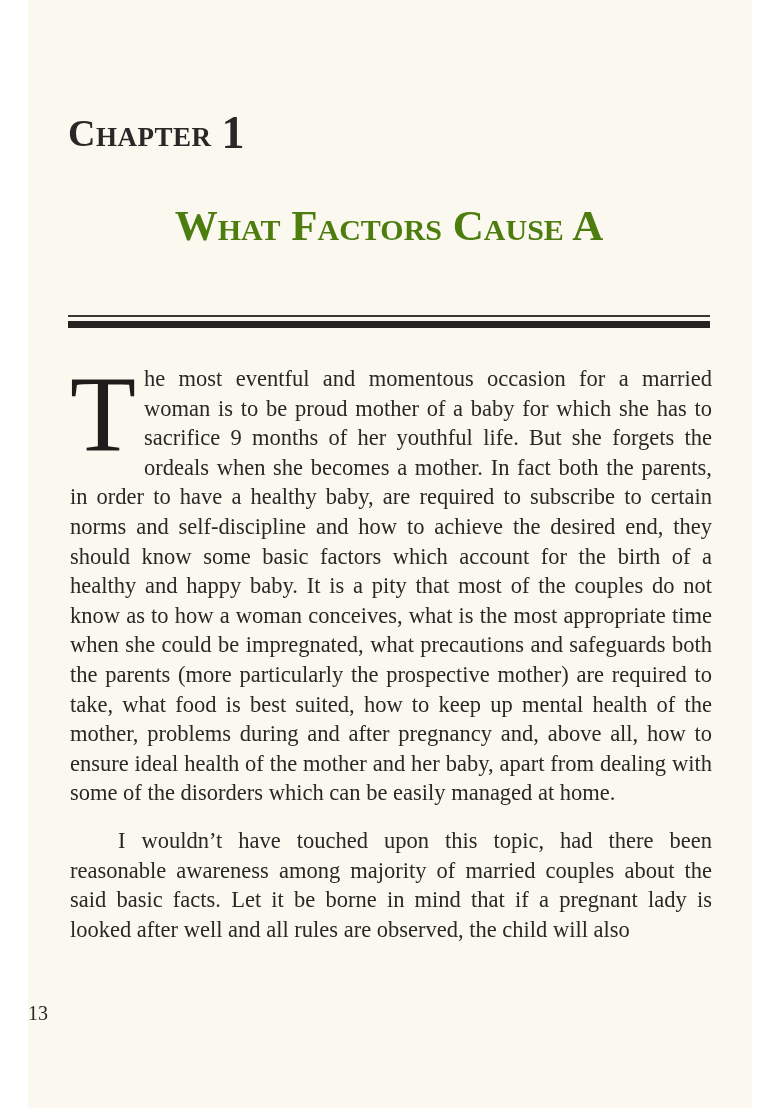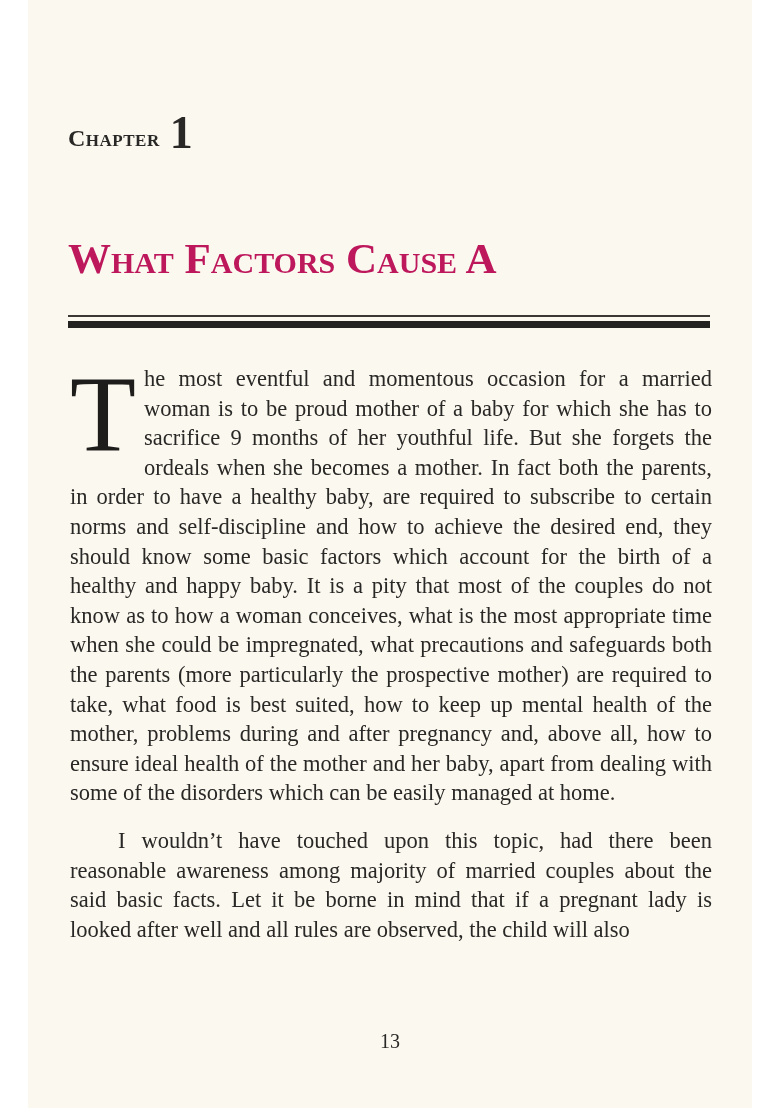--- a/index.html
+++ b/index.html
@@ -34,7 +34,7 @@
     color: #2a2826;
   }
   .chapter-label .chapter-word {
-    font-size: 24px;
+    font-size: 38px;
   }
   .chapter-label .chapter-num {
     font-size: 46px;

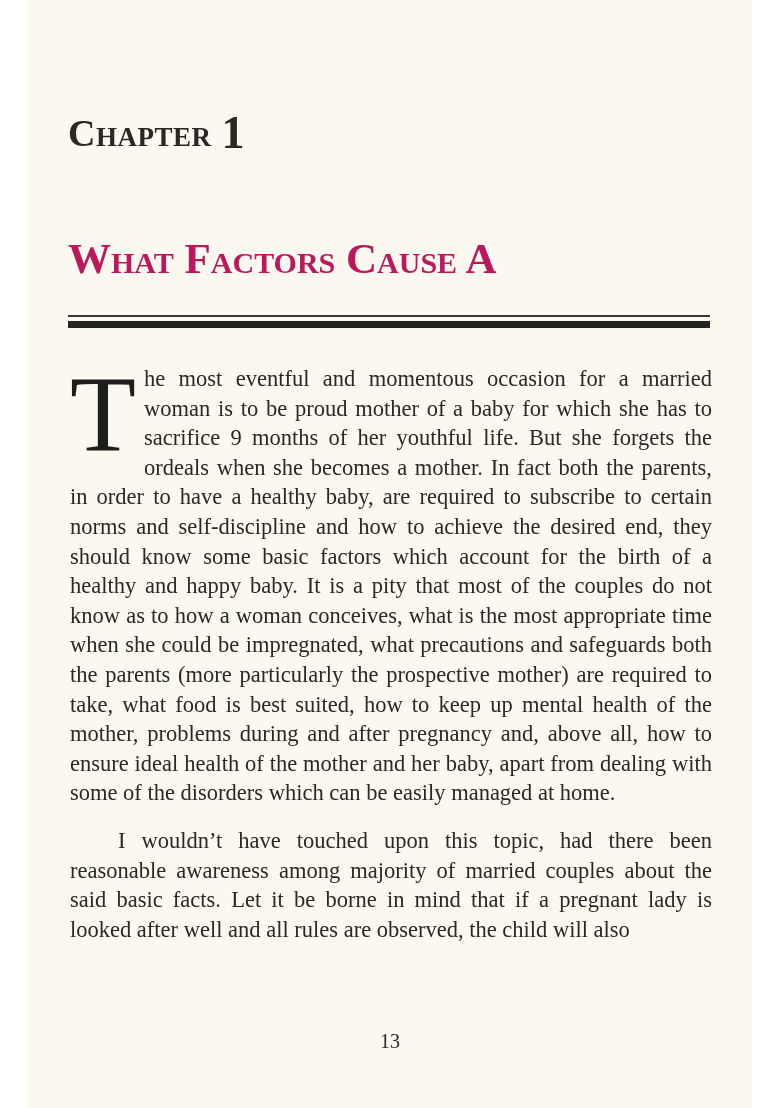--- a/index.html
+++ b/index.html
@@ -47,12 +47,12 @@
     left: 40px;
     width: 642px;
     top: 198px;
+    text-align: center;
     font-weight: bold;
     font-variant: small-caps;
     font-size: 43px;
     line-height: 56px;
-    color: #be185d;
-    margin-top: 33px;
+    color: #4d7c0f;
   }
   .rule-thin {
     position: absolute;

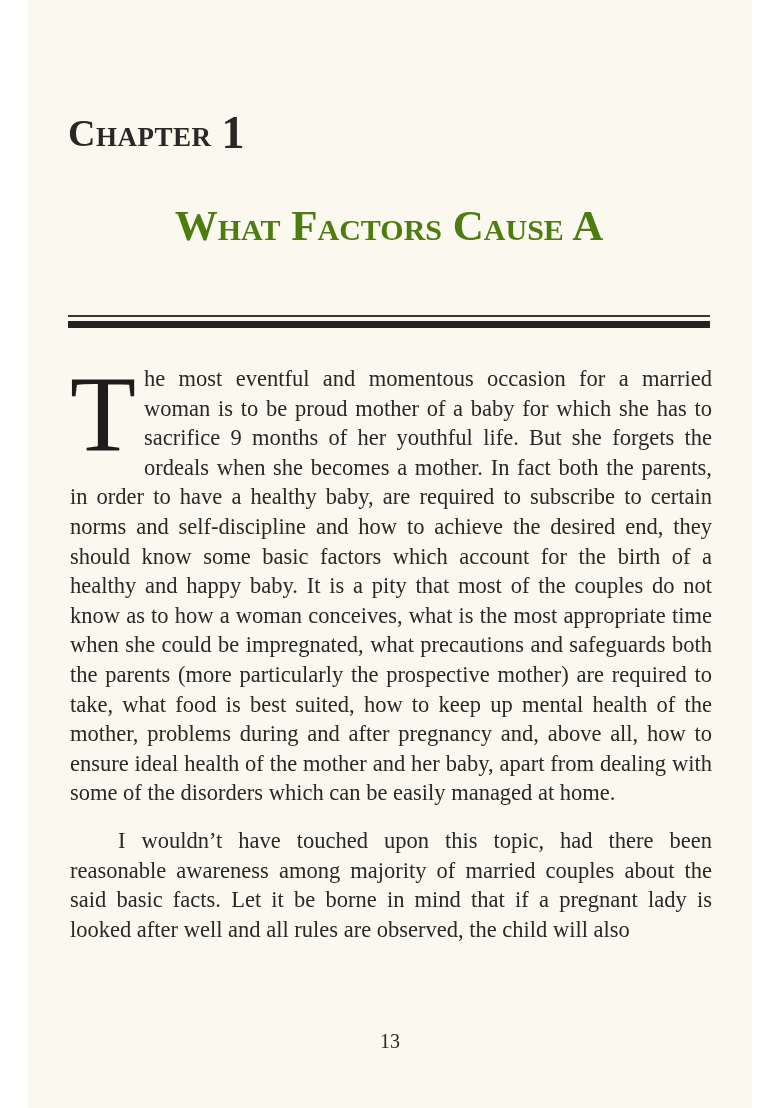--- a/index.html
+++ b/index.html
@@ -102,10 +102,9 @@
     left: 0;
     width: 724px;
     top: 1002px;
-    text-align: center;
+    text-align: left;
     font-size: 20px;
     color: #2a2826;
-    margin-top: 28px;
   }
 </style>
 </head>

